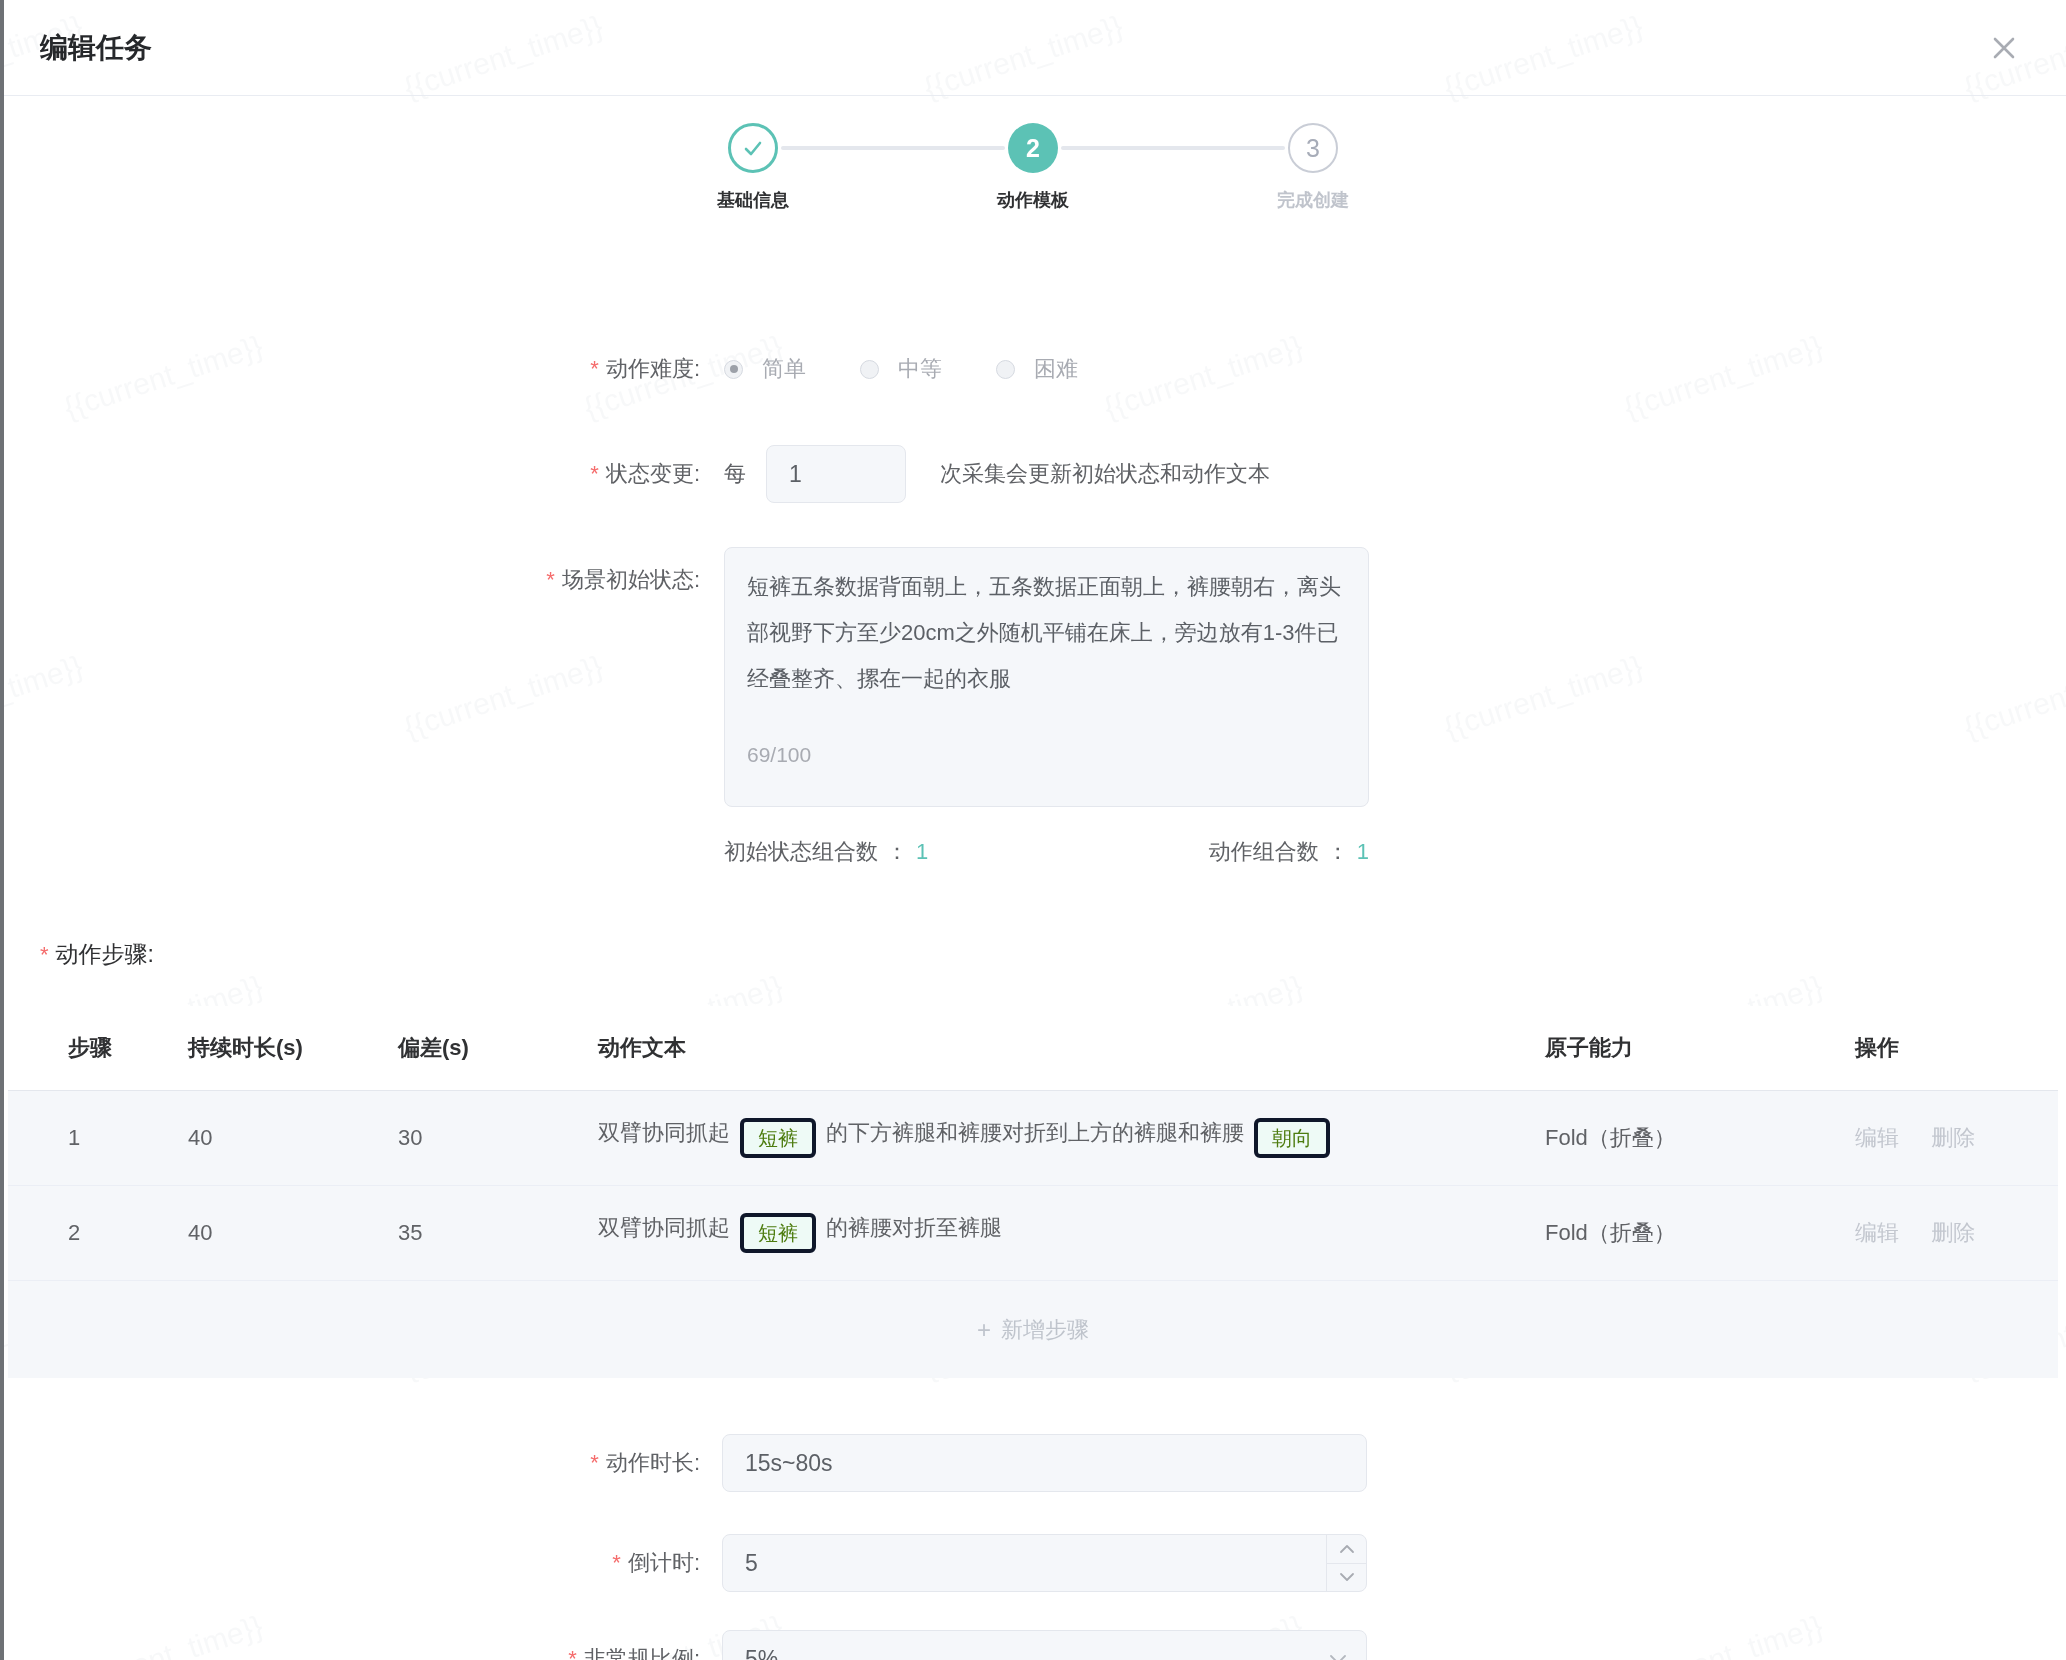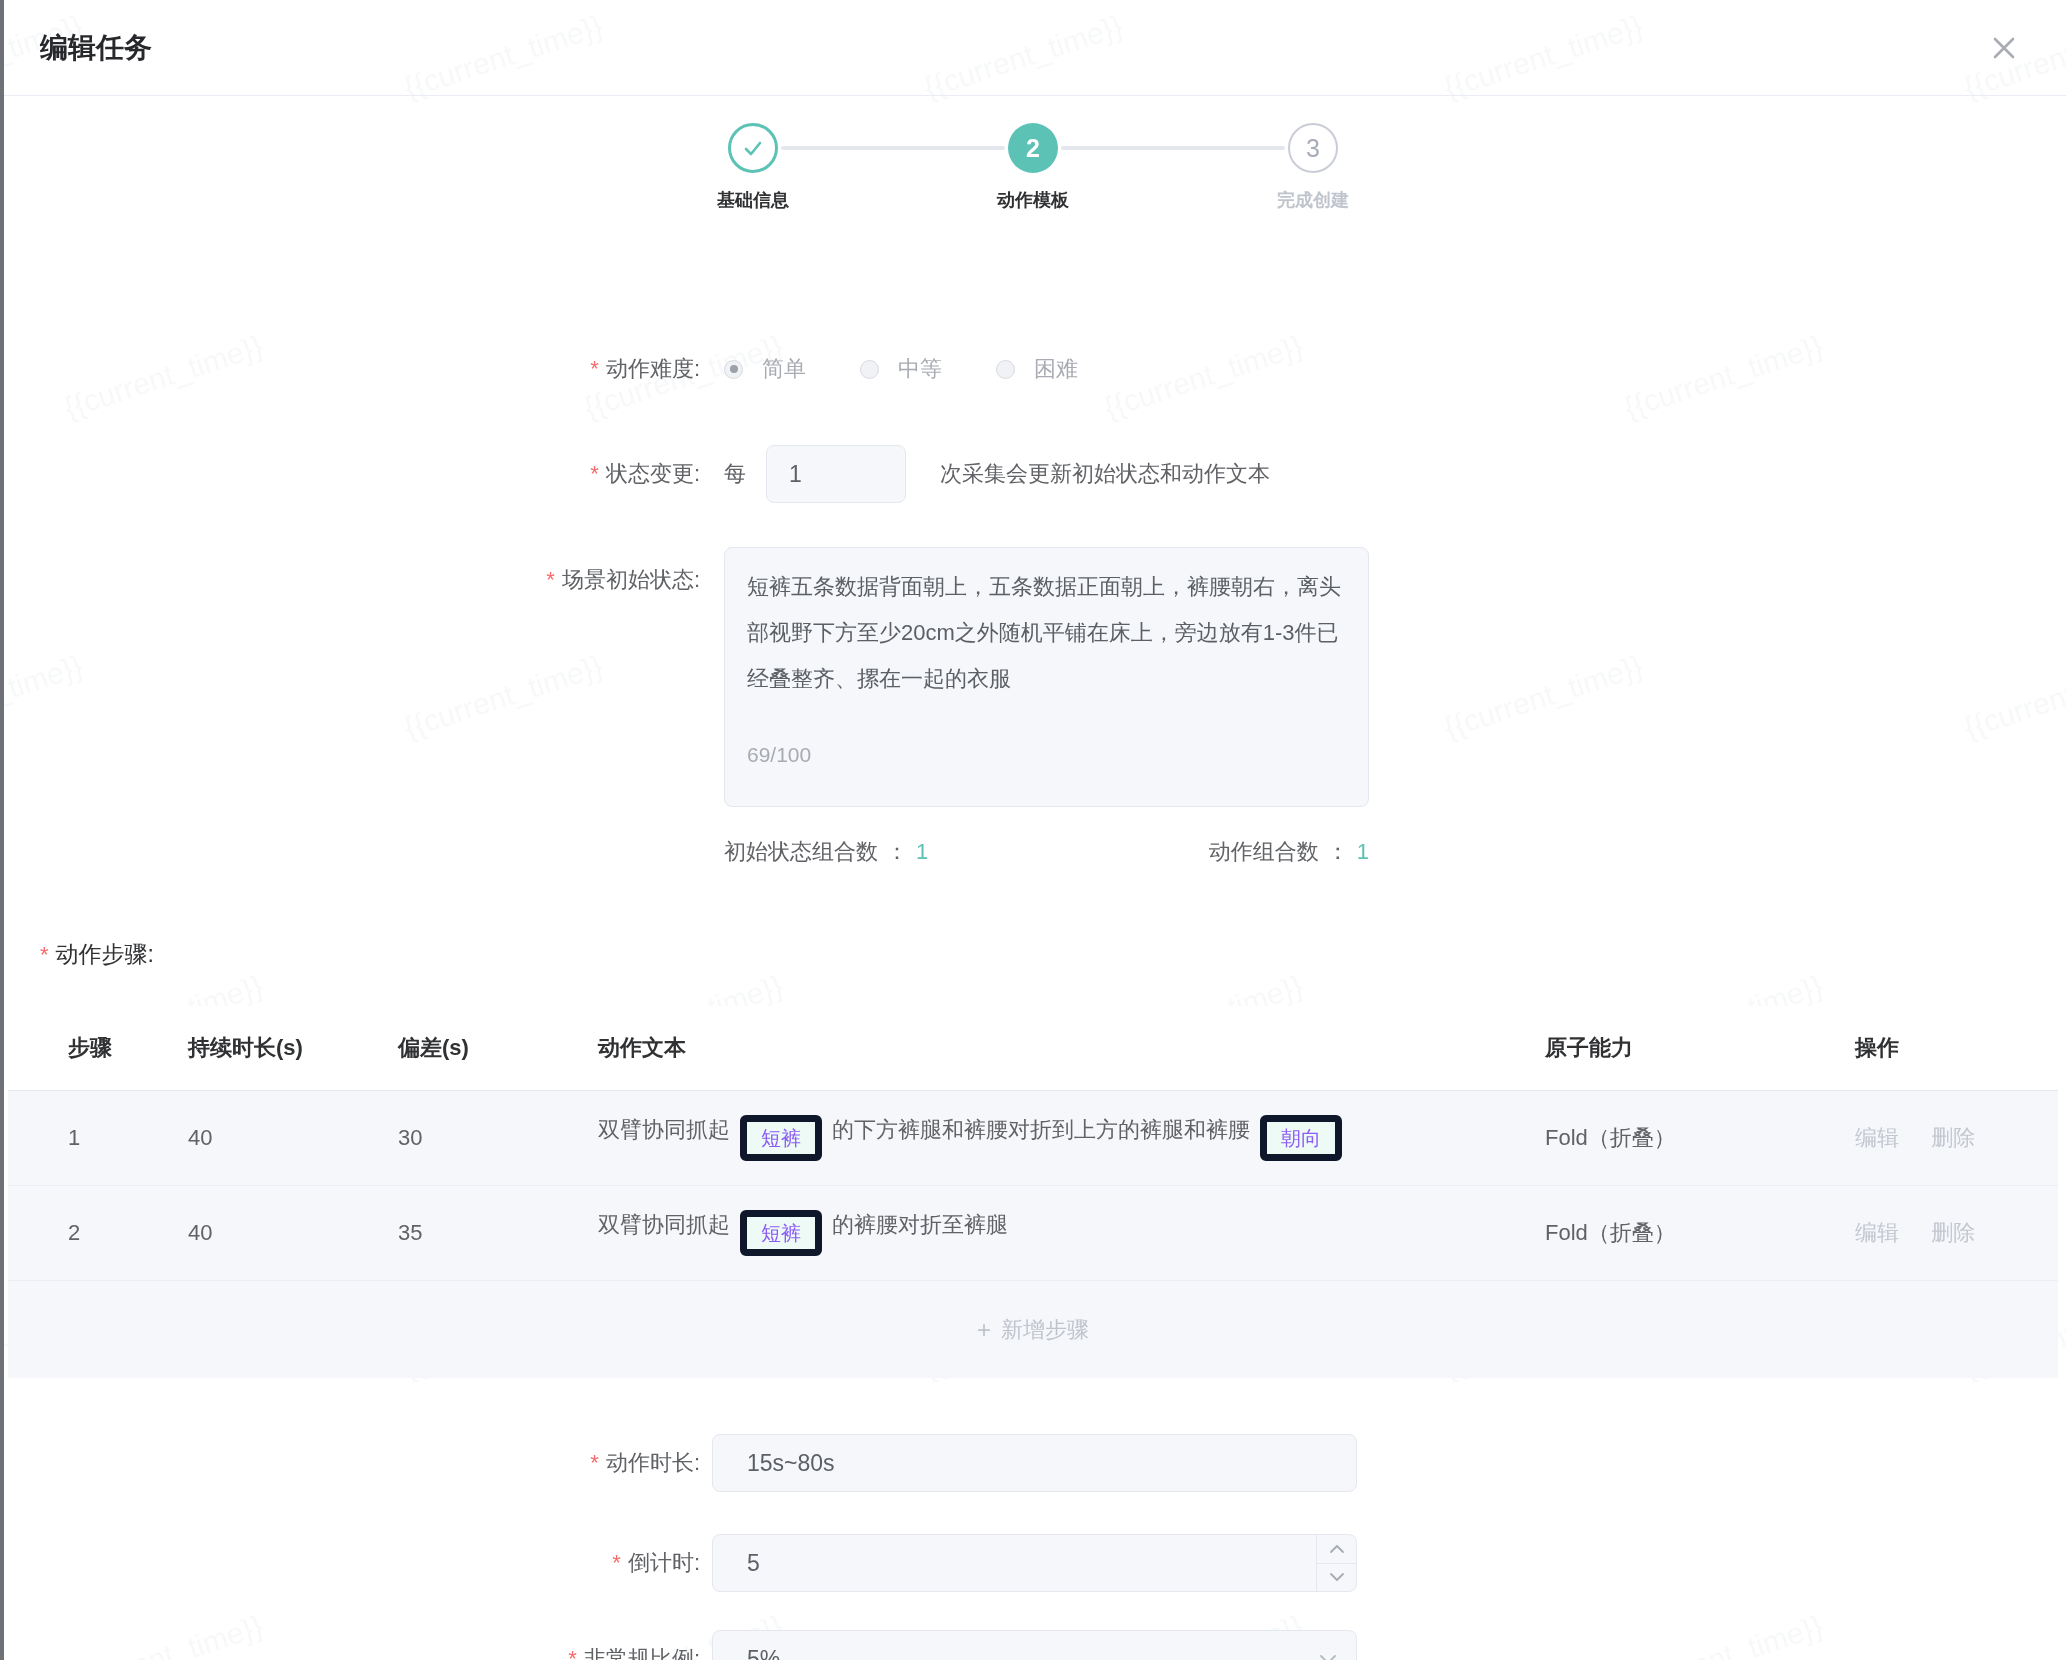--- a/index.html
+++ b/index.html
@@ -67,7 +67,7 @@
   .t-row { height:95px; background:#f5f7fa; color:#606266; border-top:1px solid #ebeef5; }
   .t-row.first { border-top:1px solid #e4e7ed; }
   .cell-text { display:flex; flex-wrap:nowrap; white-space:nowrap; overflow:hidden; }
-  .tag { display:inline-block; border:7px solid #0f172a; background:#eefaf6; color:#8b5cf6; border-radius:6px; padding:6px 14px; margin:0 10px; font-size:20px; line-height:1; }
+  .tag { display:inline-block; border:4px solid #0f172a; background:#eefaf6; color:#4d7c0f; border-radius:6px; padding:6px 14px; margin:0 10px; font-size:20px; line-height:1; }
   .tag:empty { display:none; }
   .row-actions span { color:#c3c7cf; margin-right:26px; cursor:pointer; }
   .add-row { height:98px; background:#f5f7fa; border-top:1px solid #ebeef5; display:flex; align-items:center; justify-content:center; color:#bfc4cc; font-size:22px; cursor:pointer; }

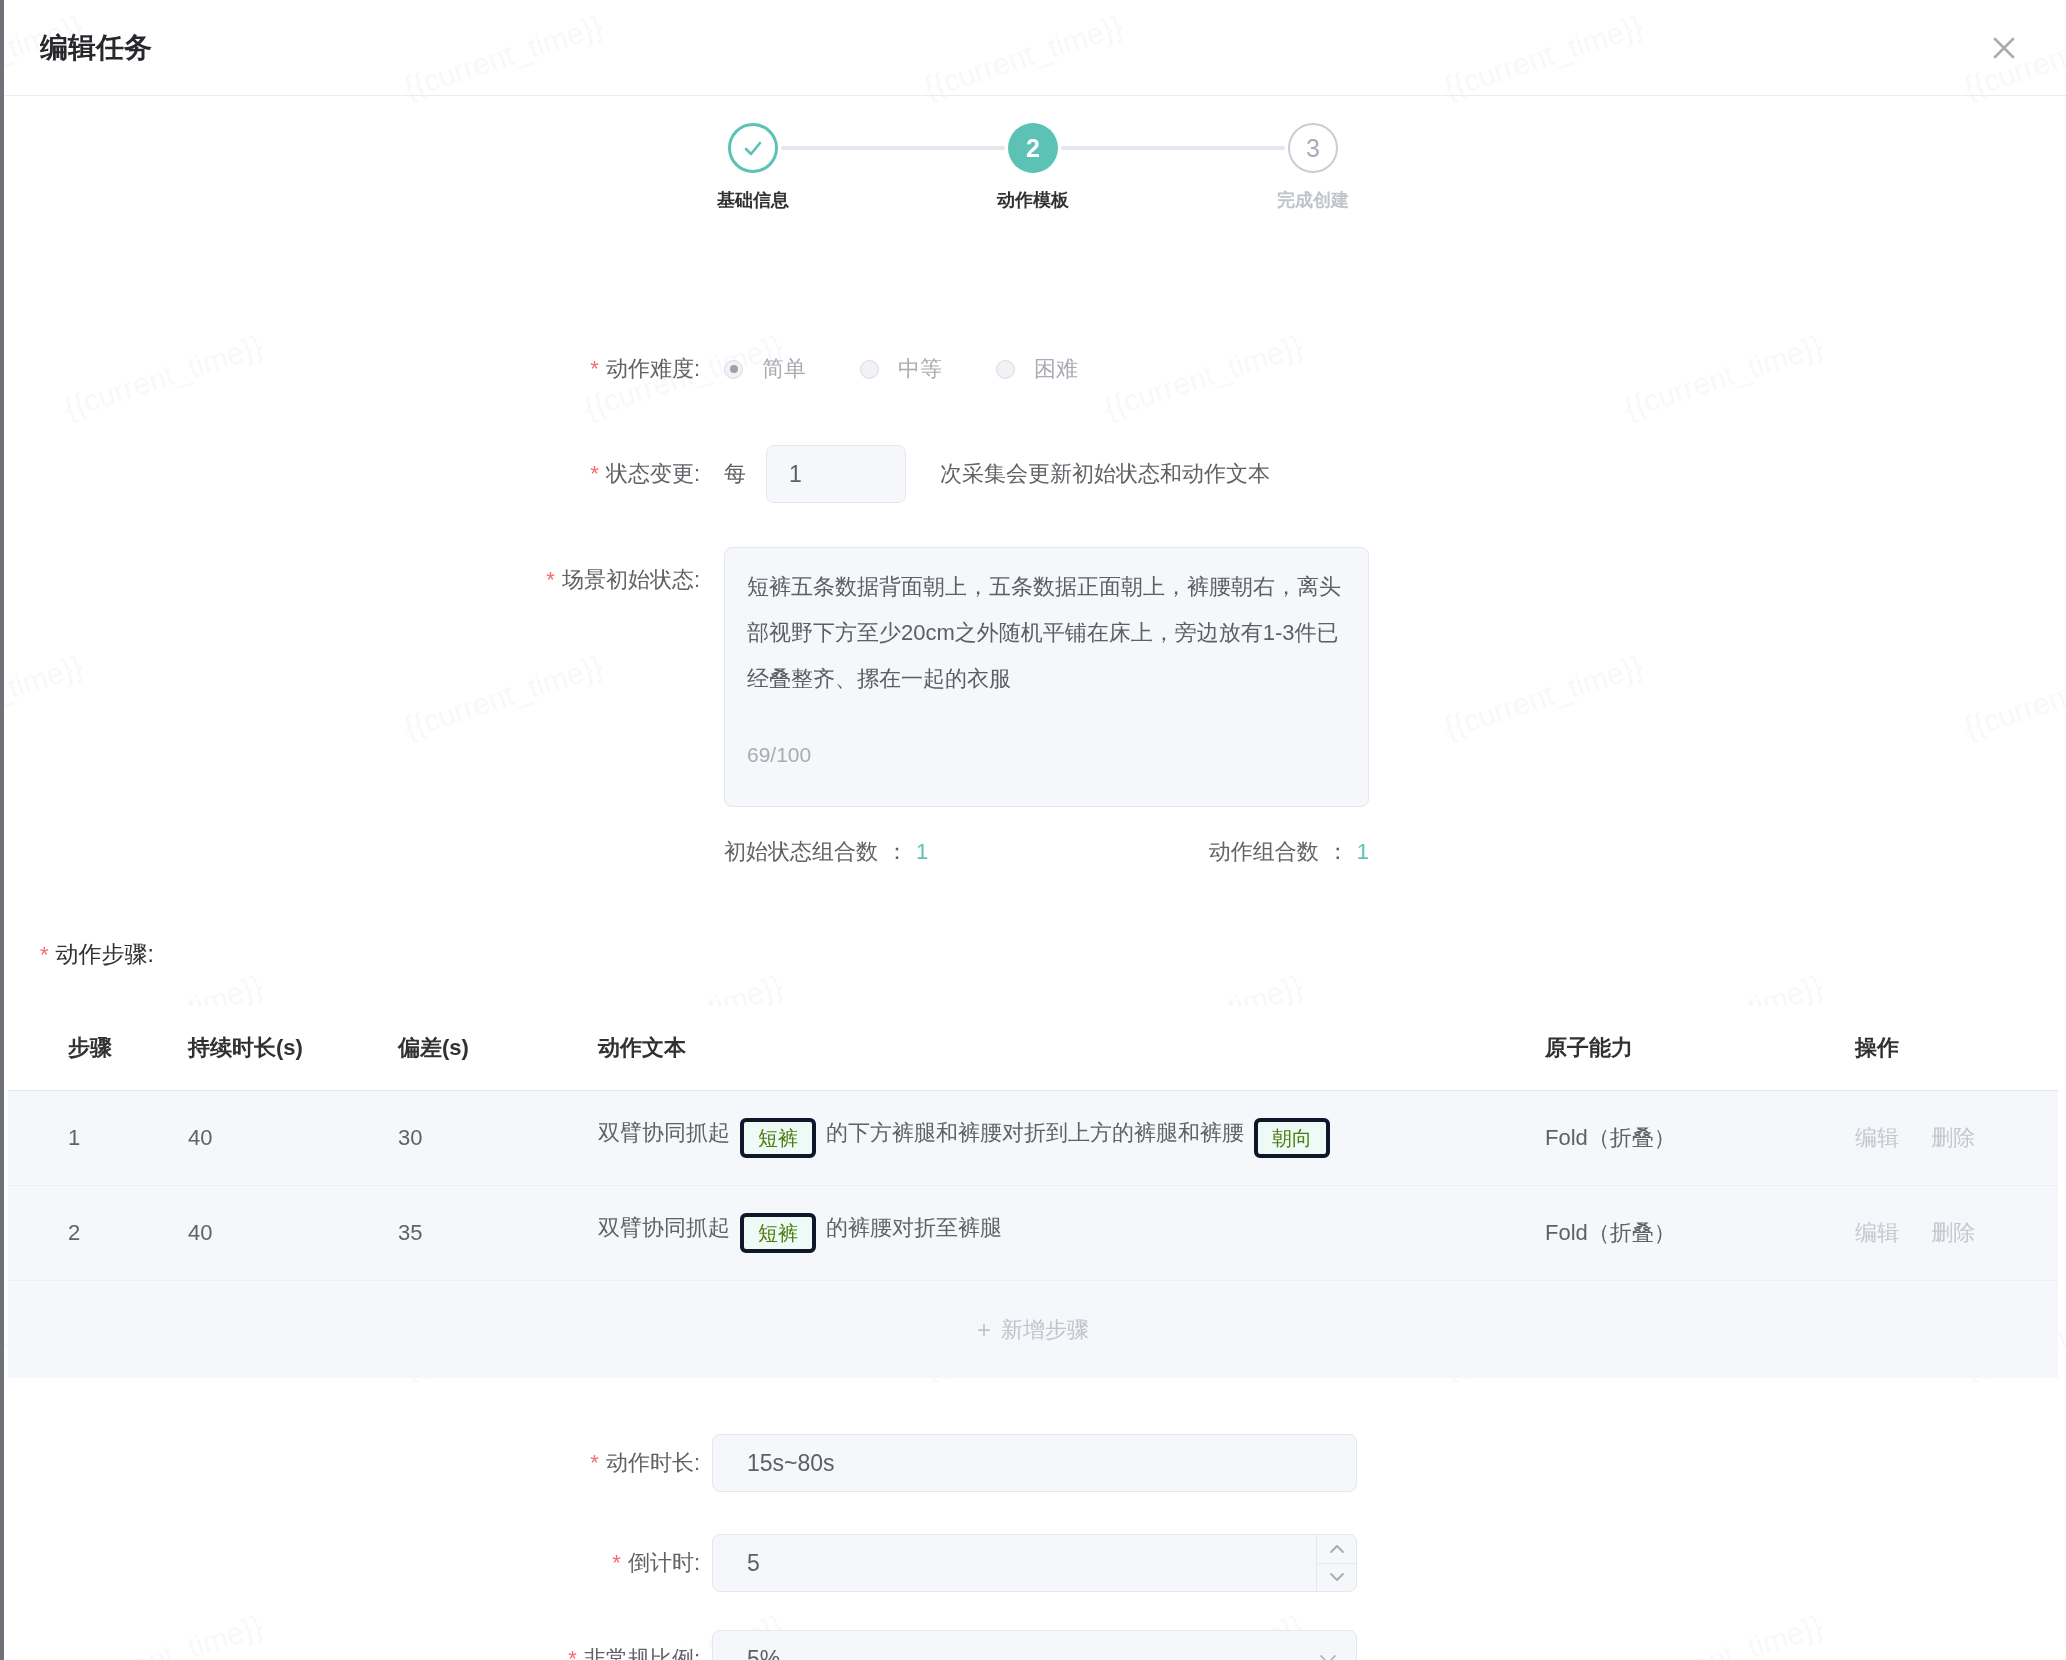--- a/index.html
+++ b/index.html
@@ -75,7 +75,7 @@
 
   
   .bottom-form { margin-top:56px; }
-  .input-box { position:relative; margin-left:12px; width:645px; height:58px; background:#f5f7fa; border:1px solid #e4e7ed; border-radius:8px; display:flex; align-items:center; padding-left:34px; font-size:23px; color:#5c6066; }
+  .input-box { position:relative; margin-left:22px; width:645px; height:58px; background:#f5f7fa; border:1px solid #e4e7ed; border-radius:8px; display:flex; align-items:center; padding-left:22px; font-size:23px; color:#5c6066; }
   .row-duration { margin-bottom:42px; }
   .row-countdown { margin-bottom:38px; }
   .spinner { position:absolute; right:0; top:0; width:40px; height:100%; border-left:1px solid #e4e7ed; display:flex; flex-direction:column; }

